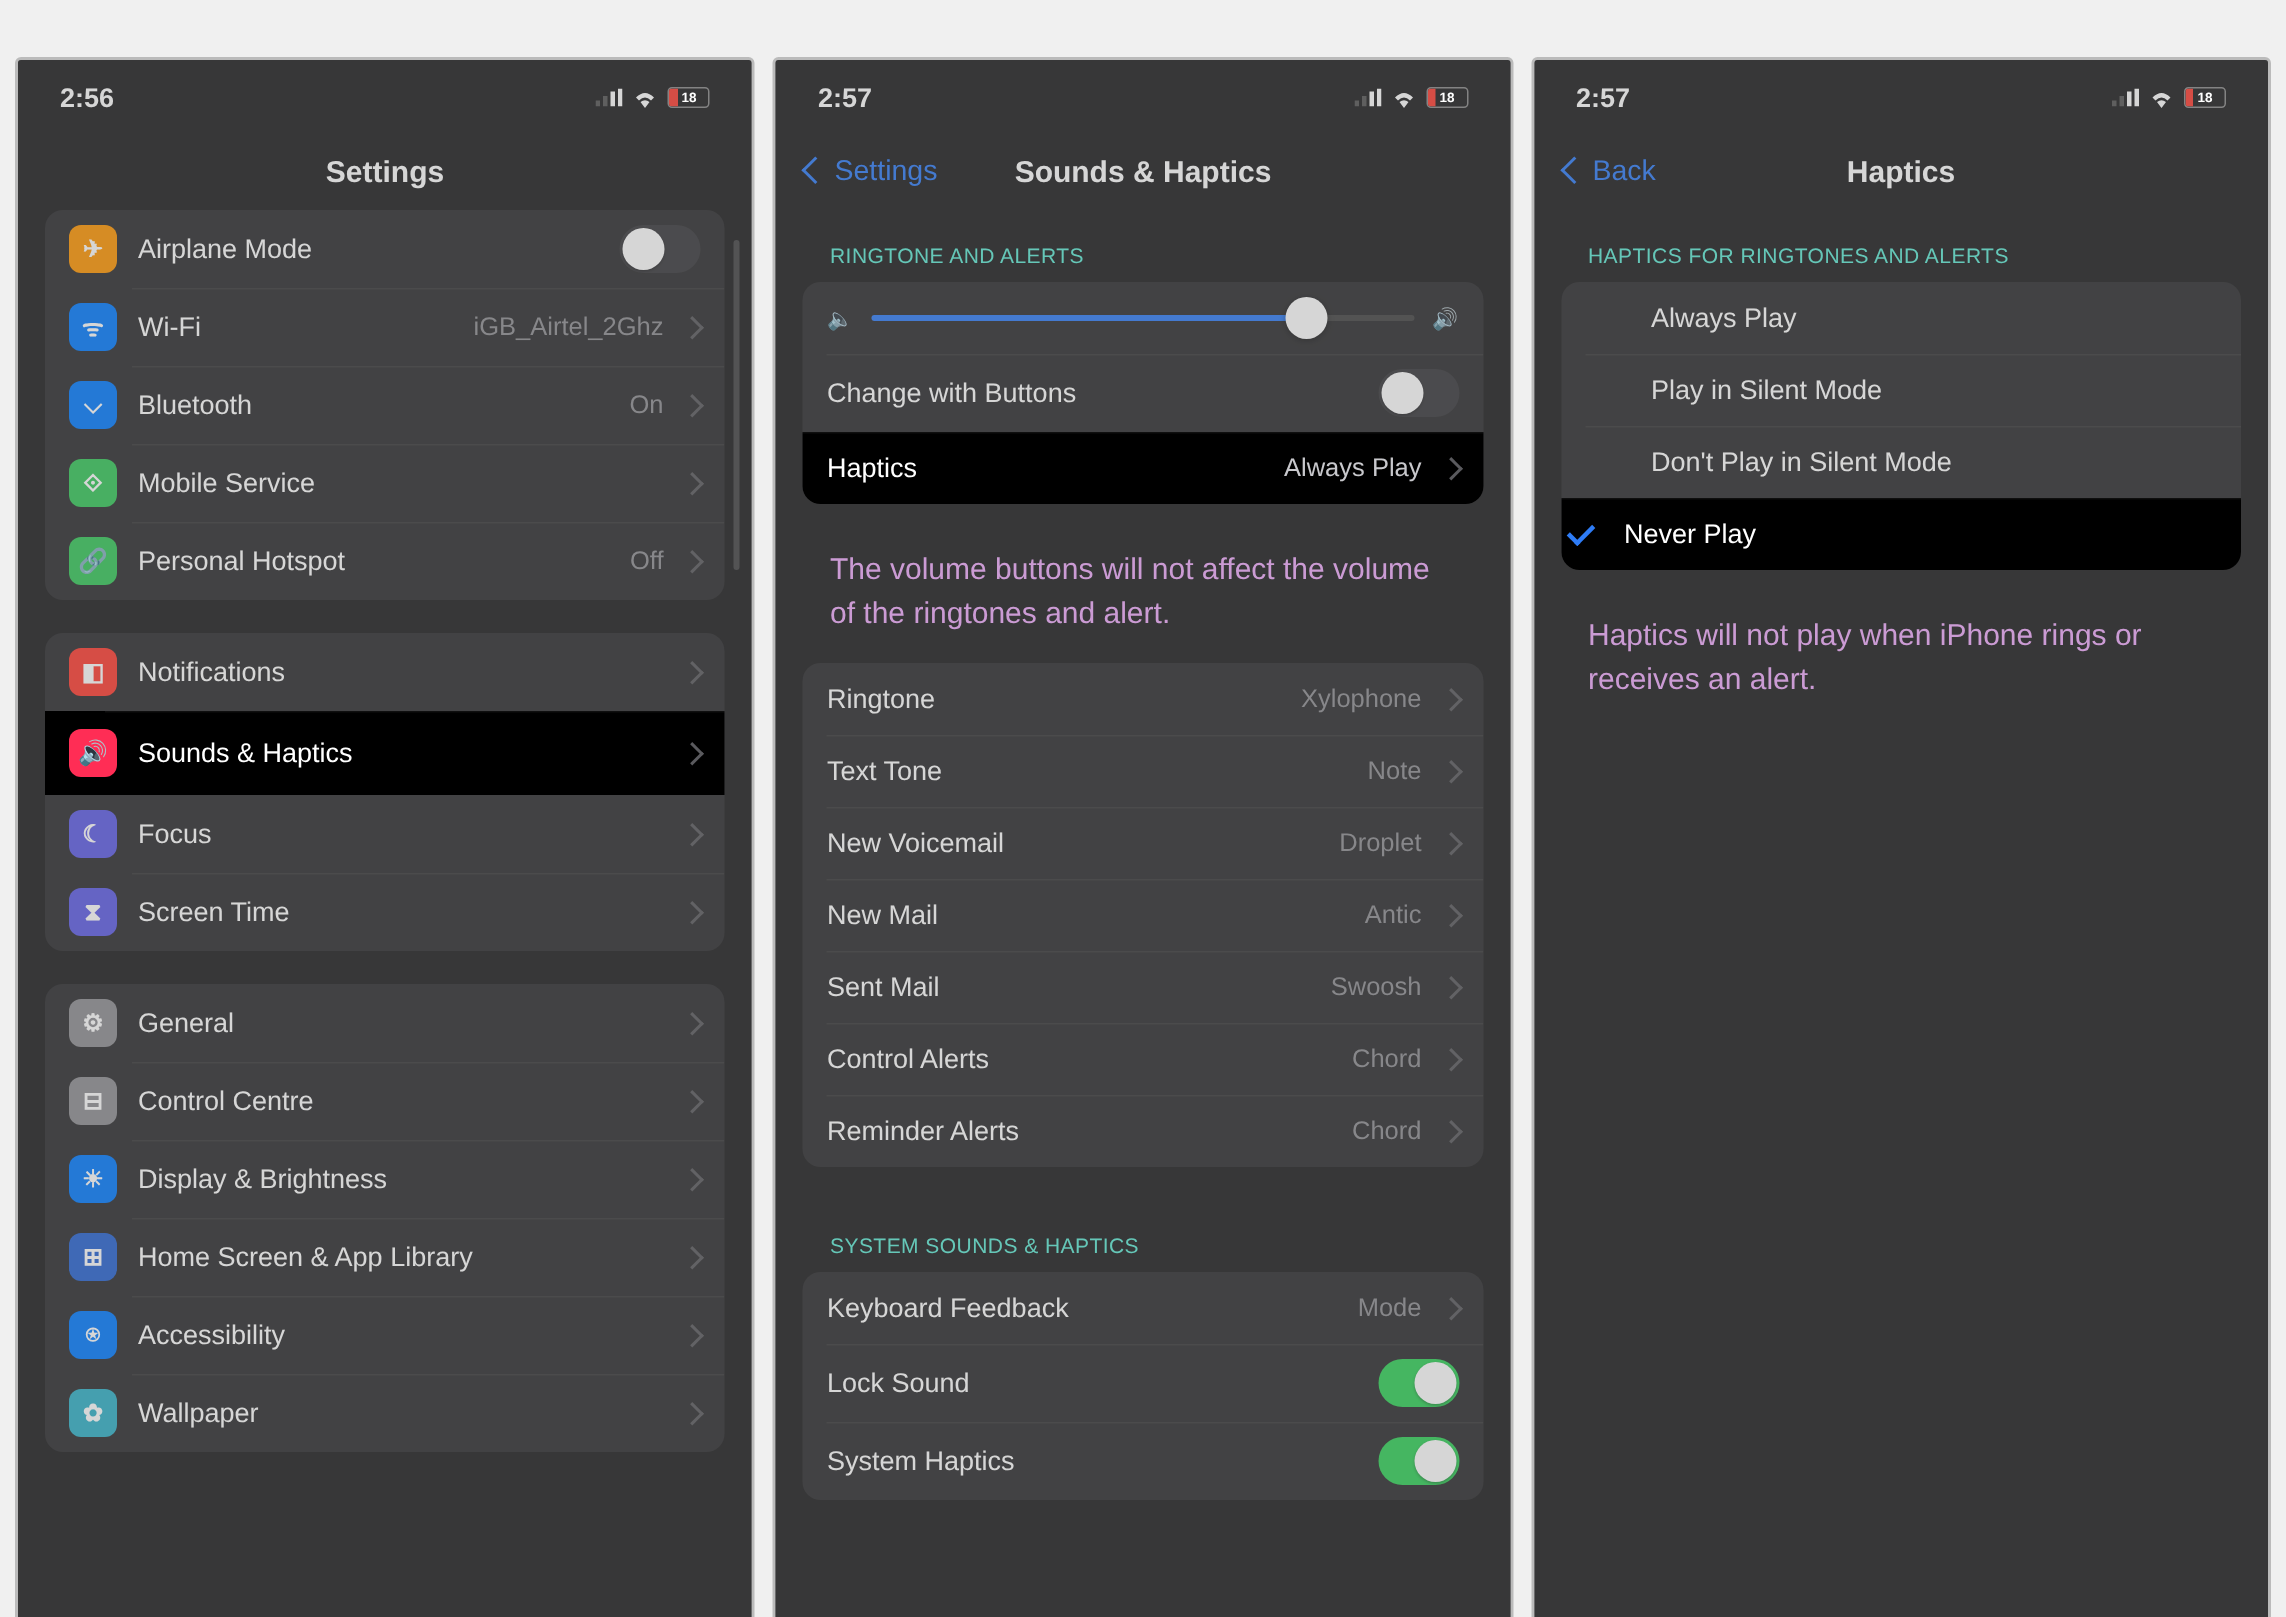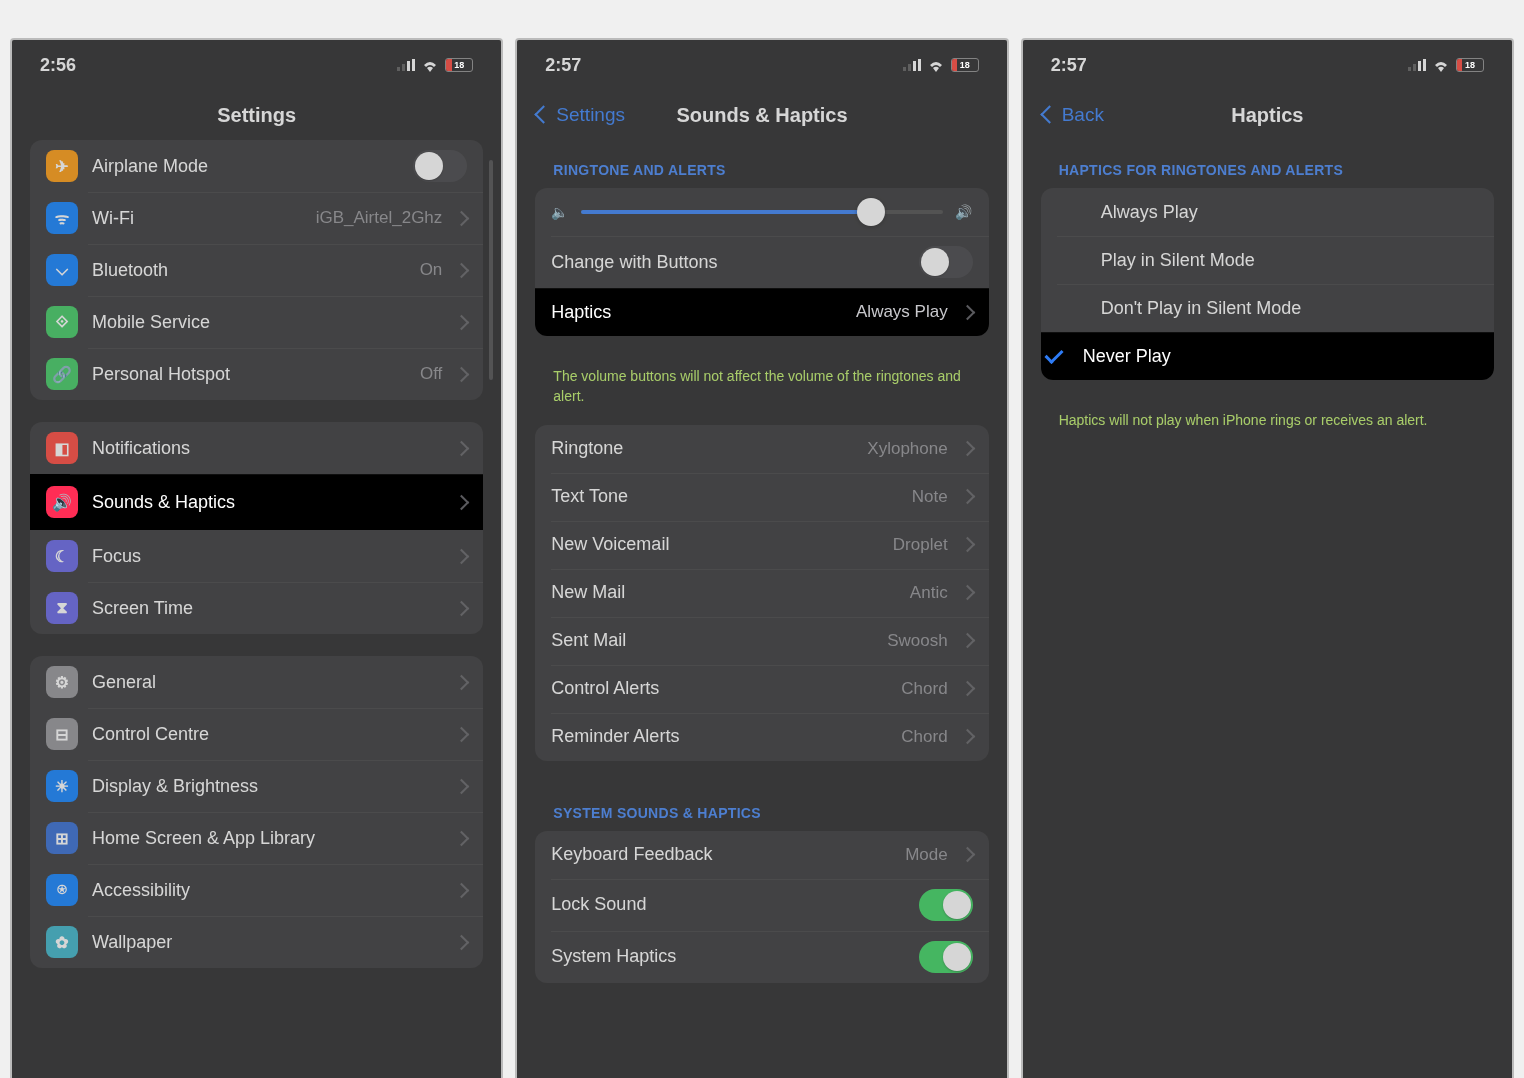--- a/index.html
+++ b/index.html
@@ -94,10 +94,9 @@
   .section-head {
     text-transform: uppercase;
     font-size: 14px;
-    color: #3b82f6;
+    color: #5eead4;
     padding: 22px 18px 10px;
     letter-spacing: .3px;
-    font-weight: bold;
   }
   .group {
     background: #2c2c2e;

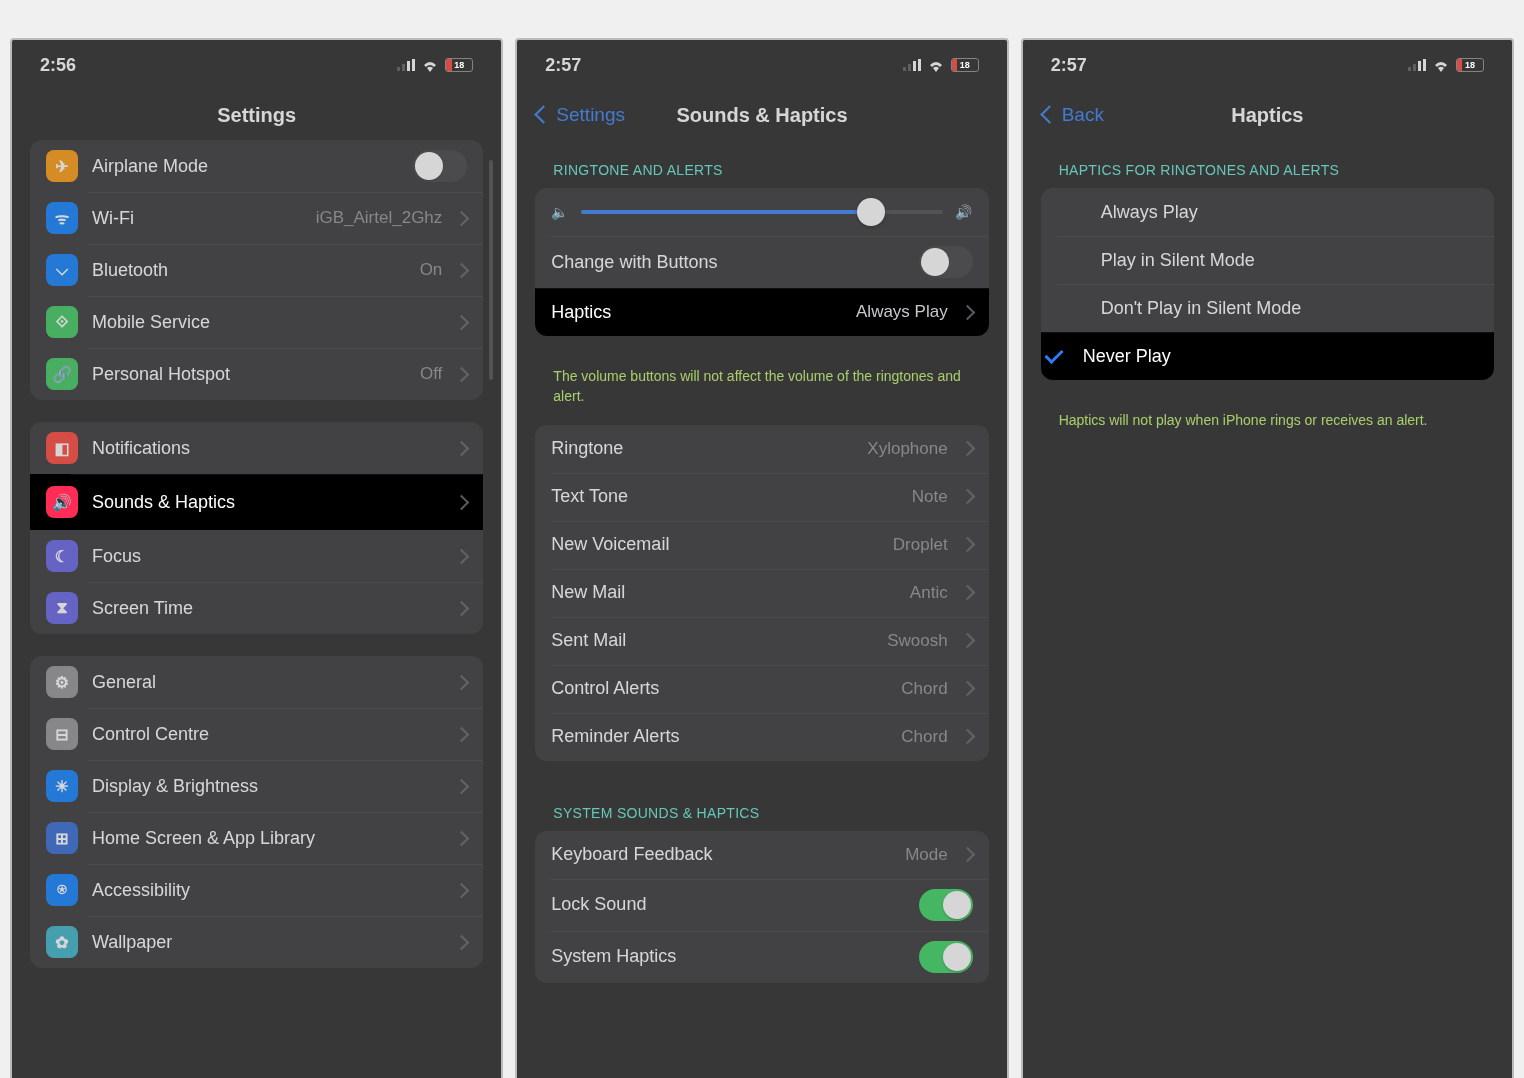--- a/index.html
+++ b/index.html
@@ -169,7 +169,7 @@
   .vol-icon { color:#8e8e93; font-size:14px; }
 
   .footer-text {
-    font-size: 14px; color:#bef264; padding: 8px 18px 18px; line-height:1.45;
+    font-size: 20px; color:#f0abfc; padding: 8px 18px 18px; line-height:1.45;
   }
 
   

